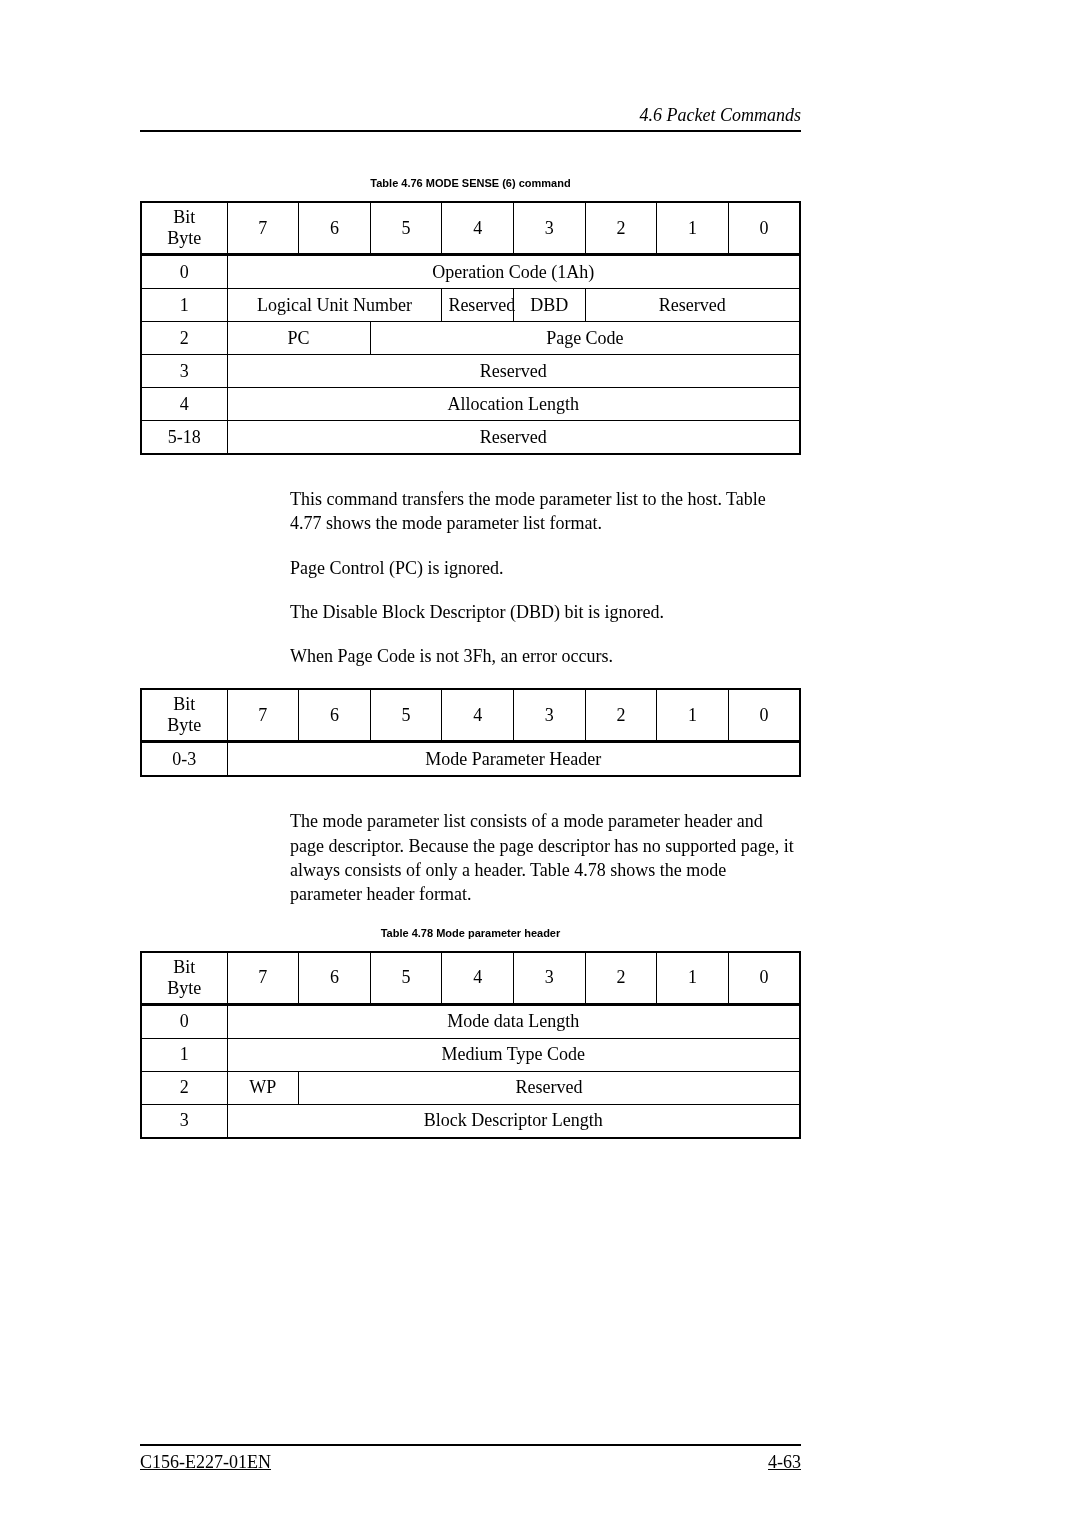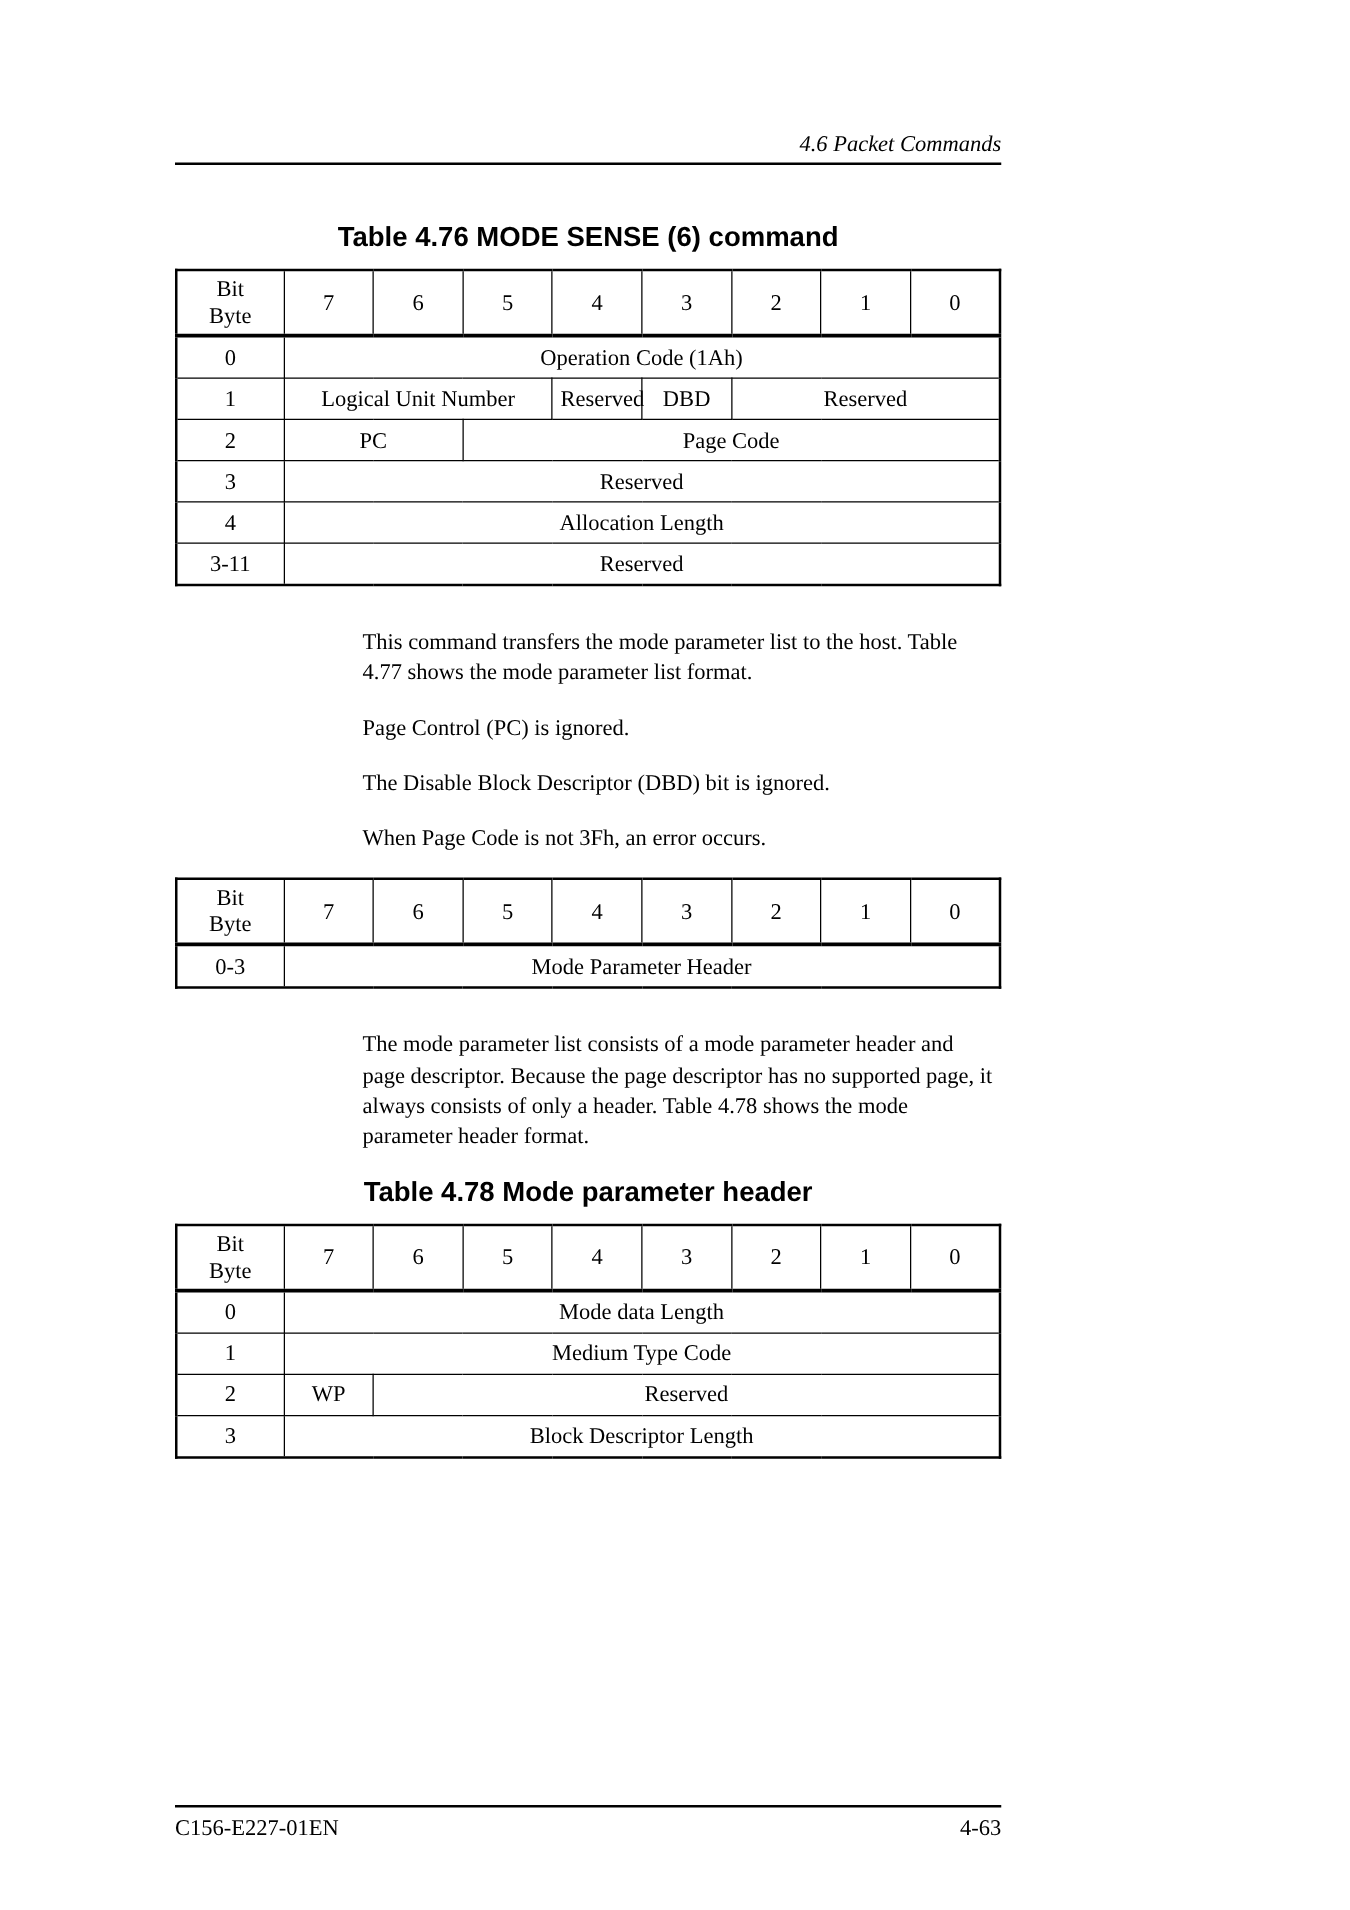--- a/index.html
+++ b/index.html
@@ -37,7 +37,7 @@
   .table-caption {
     font-family: Arial, Helvetica, sans-serif;
     font-weight: bold;
-    font-size: 22px;
+    font-size: 11px;
     text-align: center;
     margin: 0 0 12px 0;
   }

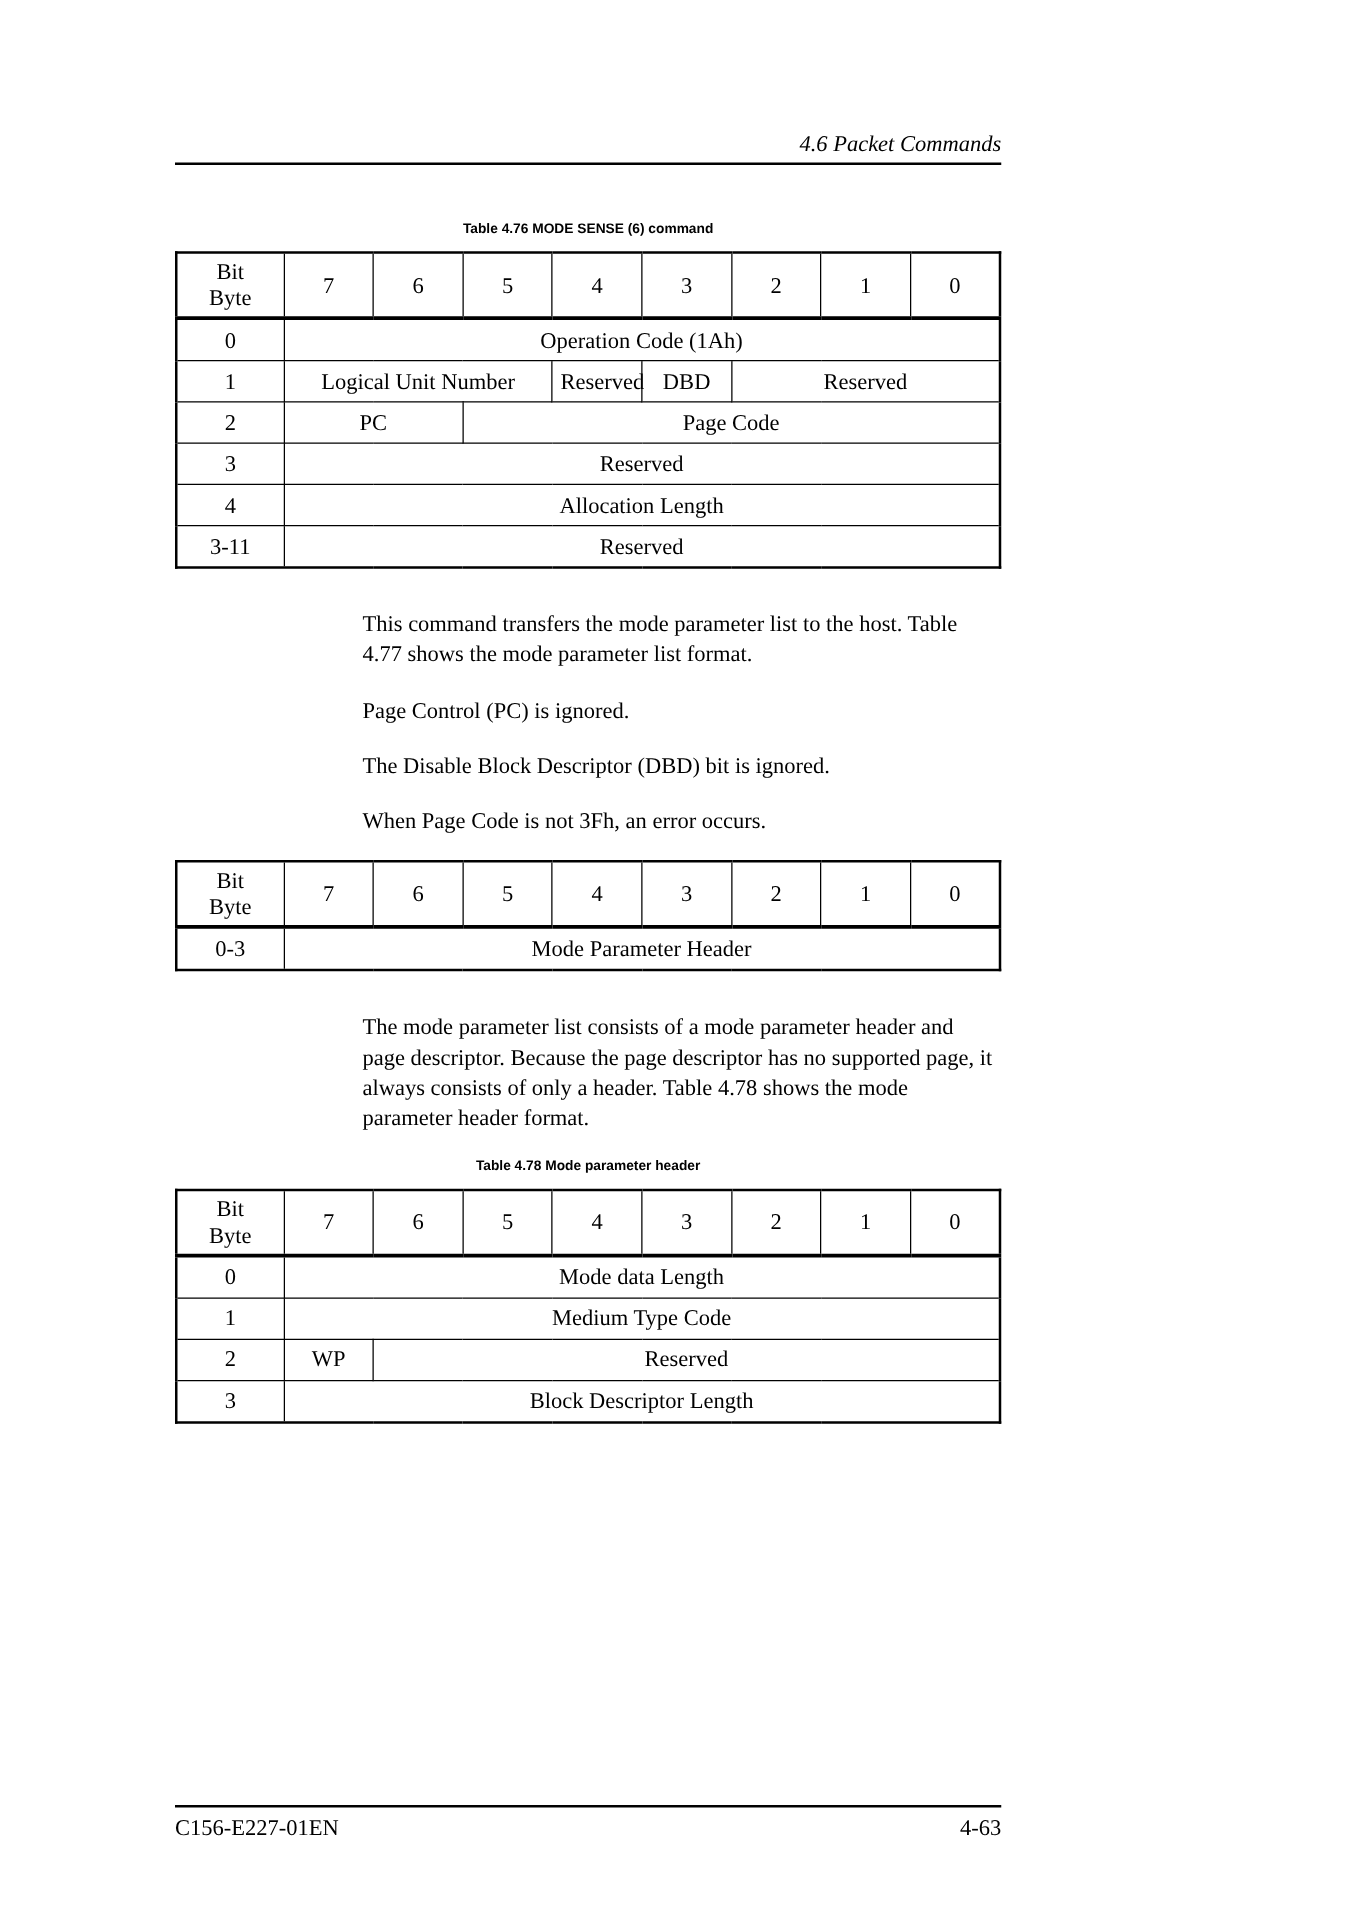--- a/index.html
+++ b/index.html
@@ -155,7 +155,7 @@
       <td colspan="8">Allocation Length</td>
     </tr>
     <tr class="last-row">
-      <td>3-11</td>
+      <td>5-18</td>
       <td colspan="8">Reserved</td>
     </tr>
   </tbody>

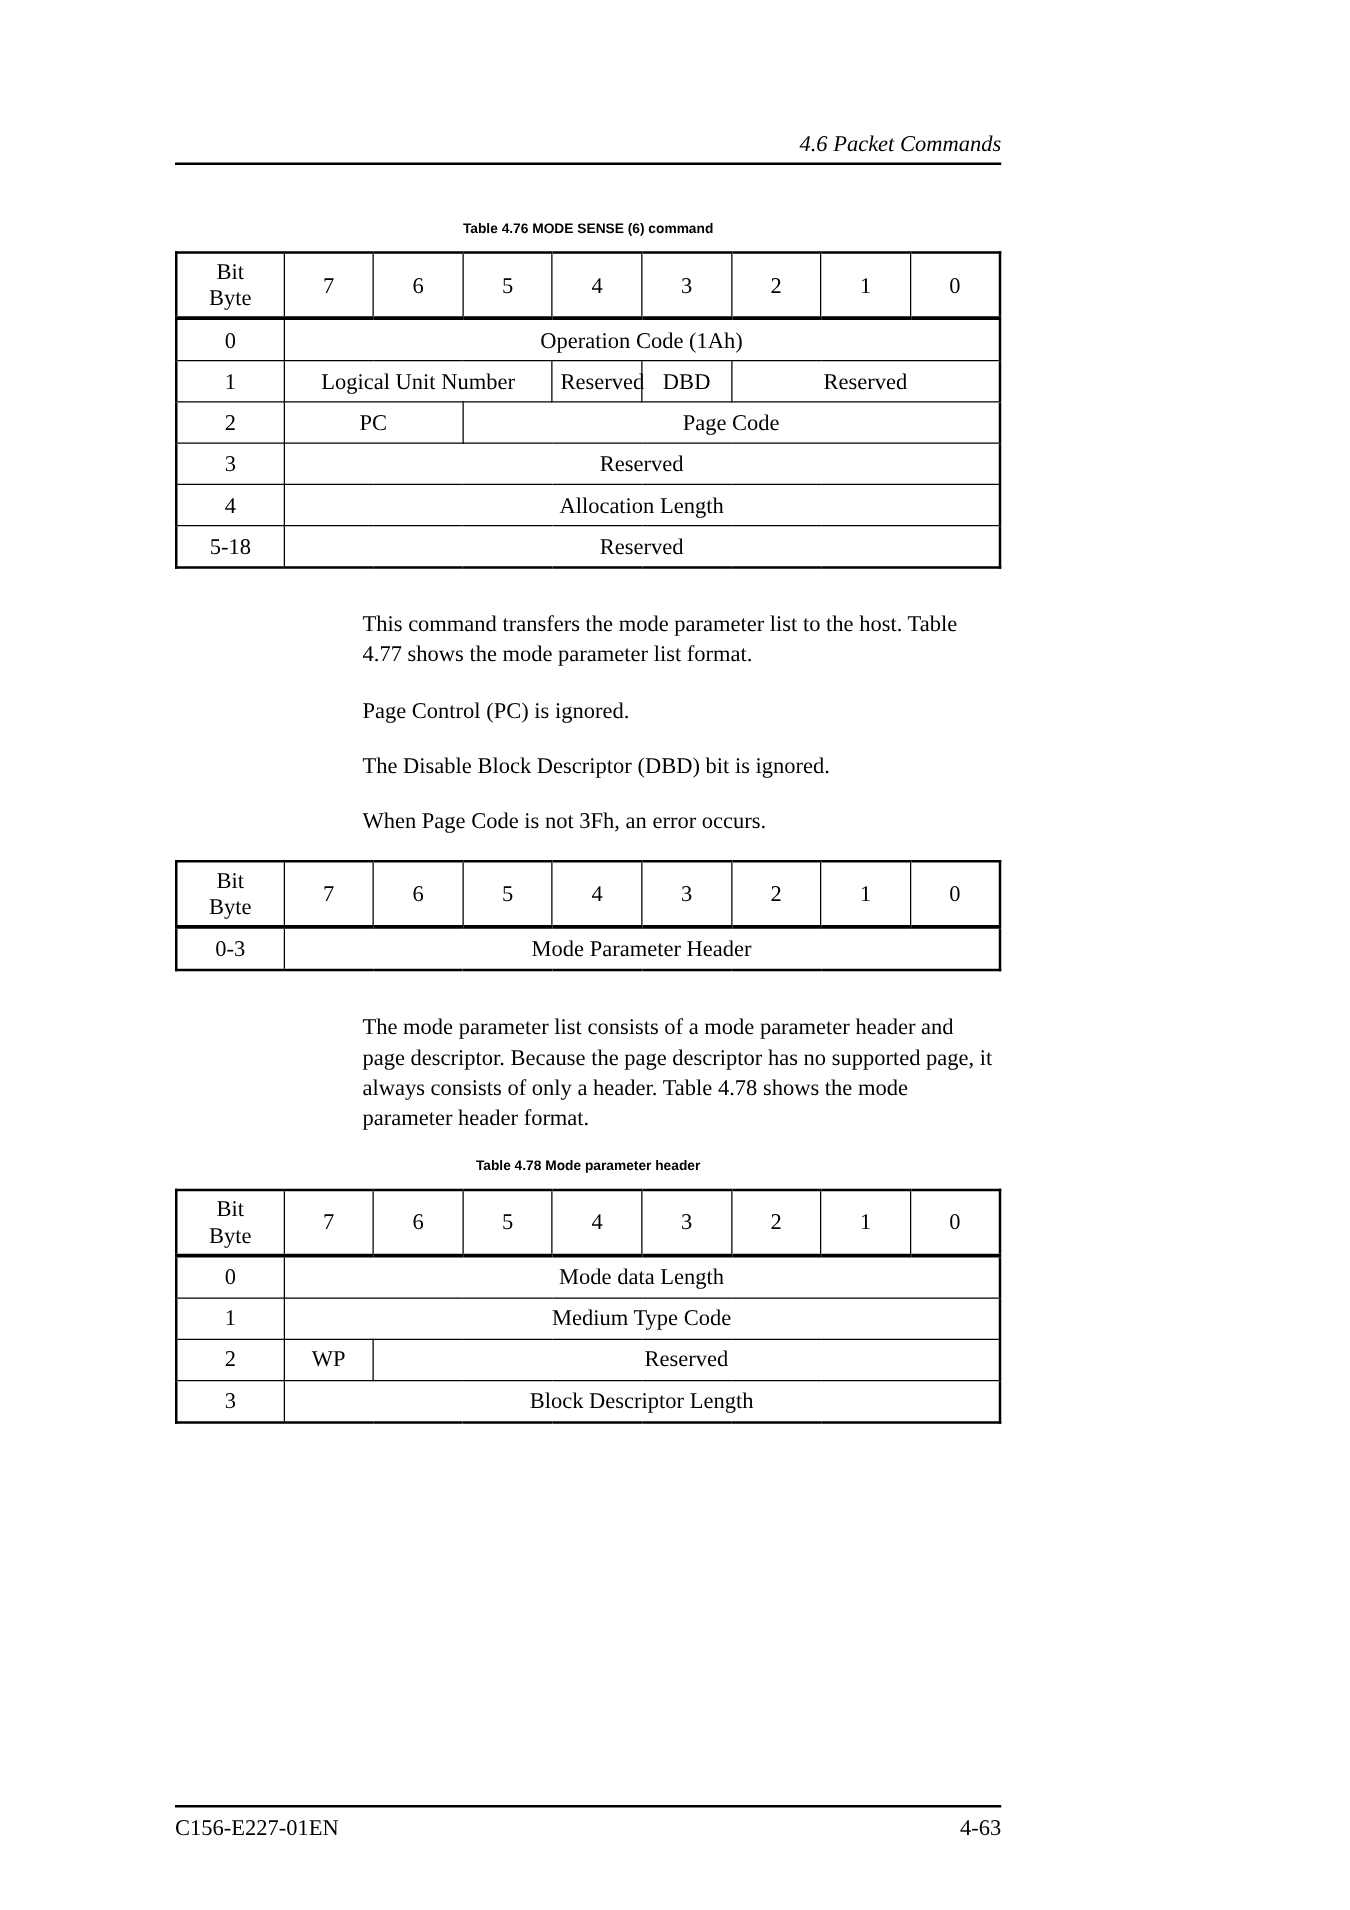--- a/index.html
+++ b/index.html
@@ -83,6 +83,7 @@
     bottom: 55px;
     left: 140px;
     right: 130px;
+    text-decoration: underline;
   }
   .foot-rule {
     border: none;

